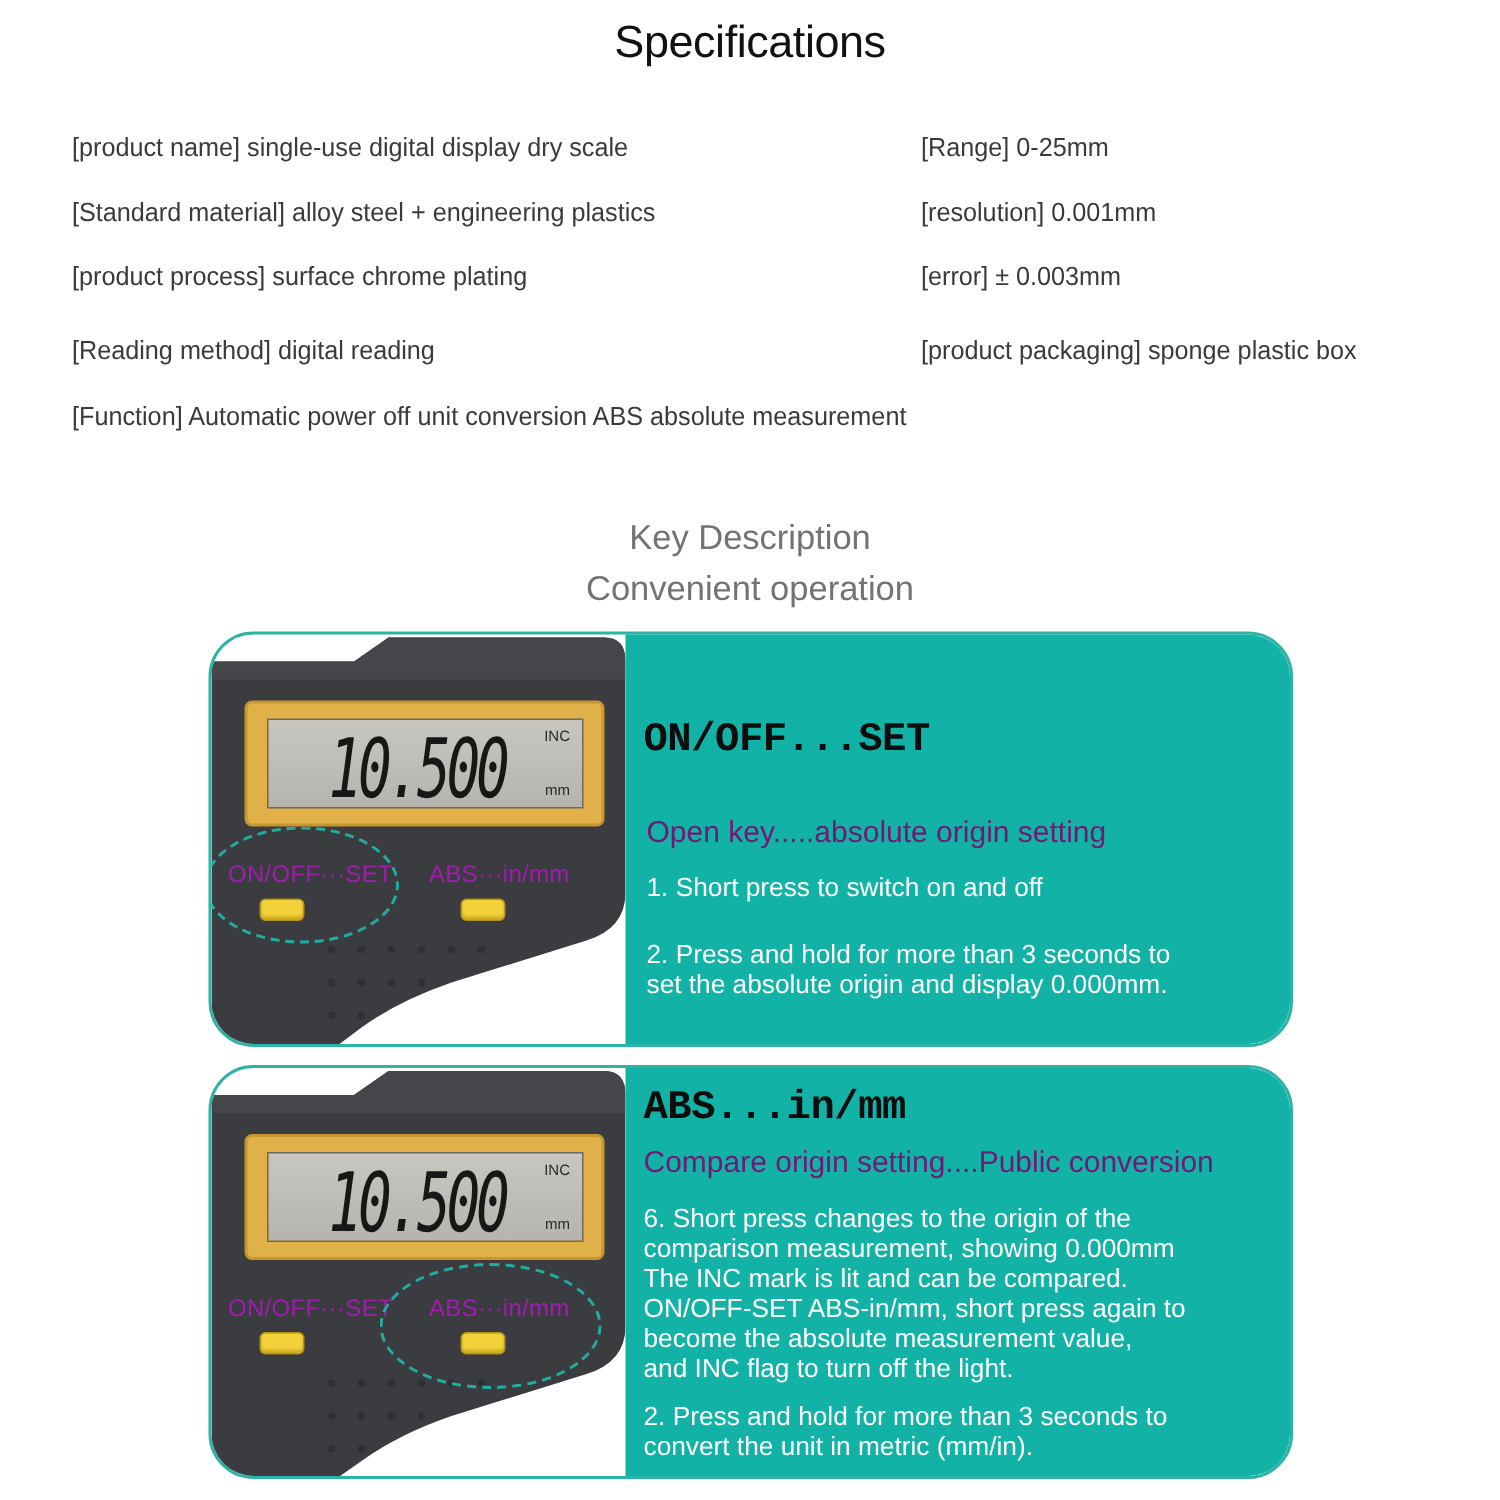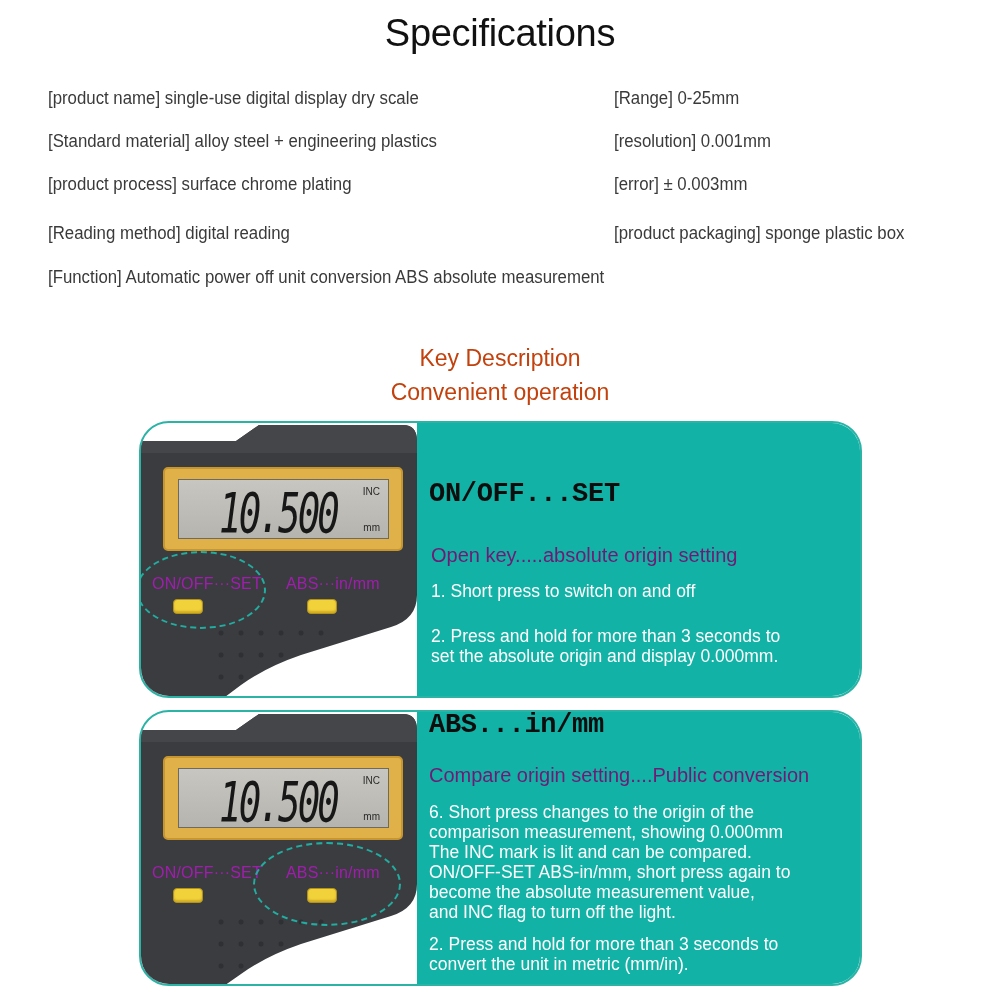--- a/index.html
+++ b/index.html
@@ -8,7 +8,7 @@
 
   .page-title {
     position: absolute; left: 0; top: 12px; width: 1000px; text-align: center;
-    font-size: 38px; font-weight: normal; color: #111; letter-spacing: -0.3px;
+    font-size: 30px; font-weight: normal; color: #111; letter-spacing: -0.3px;
   }
   .spec {
     position: absolute; font-size: 17.5px; color: #3a3a3a; white-space: nowrap;

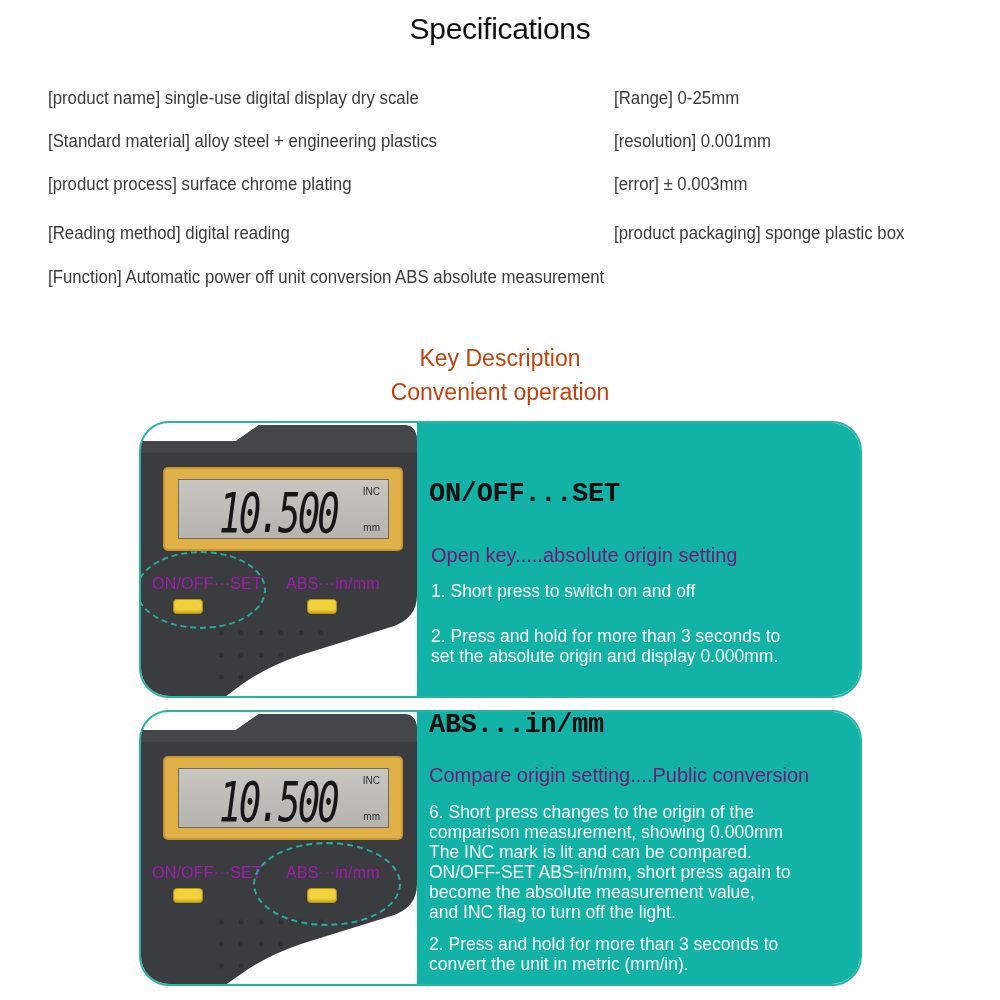--- a/index.html
+++ b/index.html
@@ -17,7 +17,7 @@
 
   .section-heading {
     position: absolute; left: 0; width: 1000px; text-align: center;
-    font-size: 23px; color: #c2410c;
+    font-size: 23px; color: #737373;
   }
 
   .card {

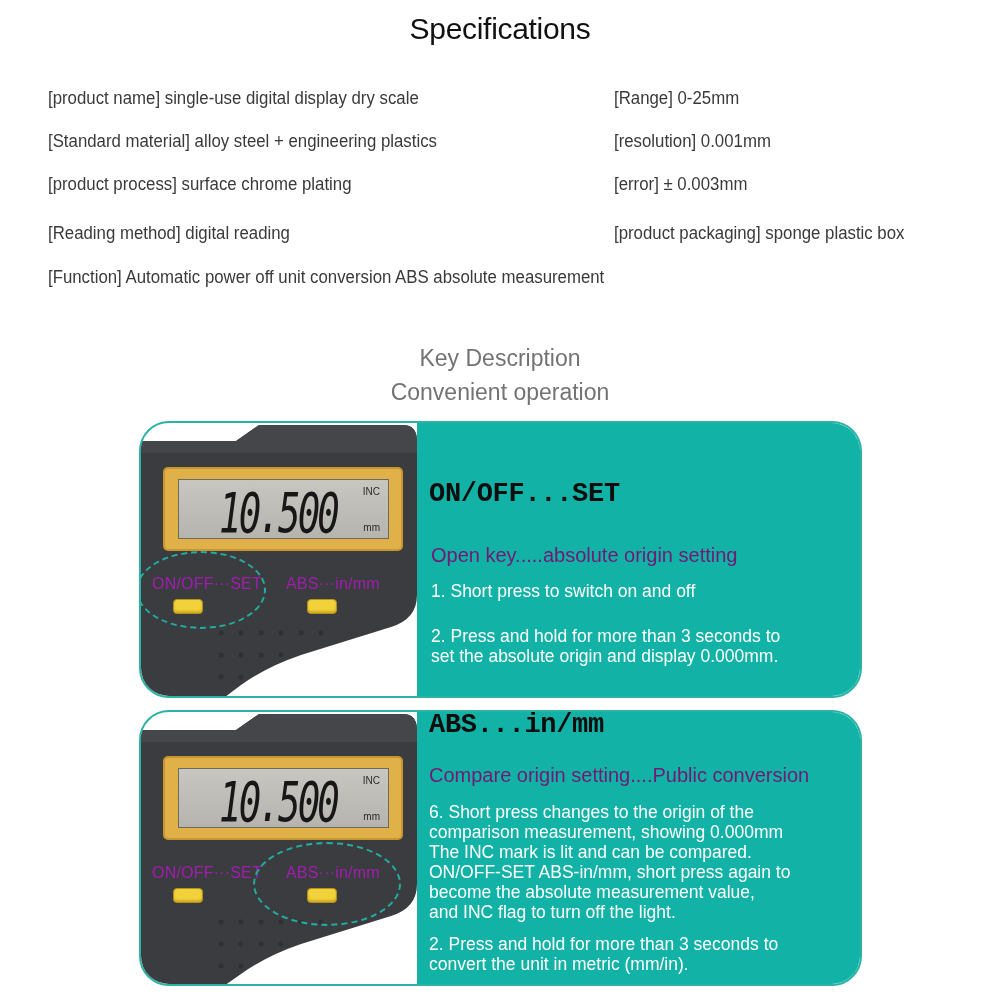--- a/index.html
+++ b/index.html
@@ -176,7 +176,7 @@
     <div class="ring" style="left:112px; top:130px; width:148px; height:84px;"></div>
   </div>
   <div class="card-teal">
-    <div class="card-title" style="left:12px; top:0;">ABS...in/mm</div>
+    <div class="card-title" style="left:12px; top:14px;">ABS...in/mm</div>
     <div class="card-sub" style="left:12px; top:54px;">Compare origin setting....Public conversion</div>
     <div class="card-body" style="left:12px; top:92px;">6. Short press changes to the origin of the
 comparison measurement, showing 0.000mm

